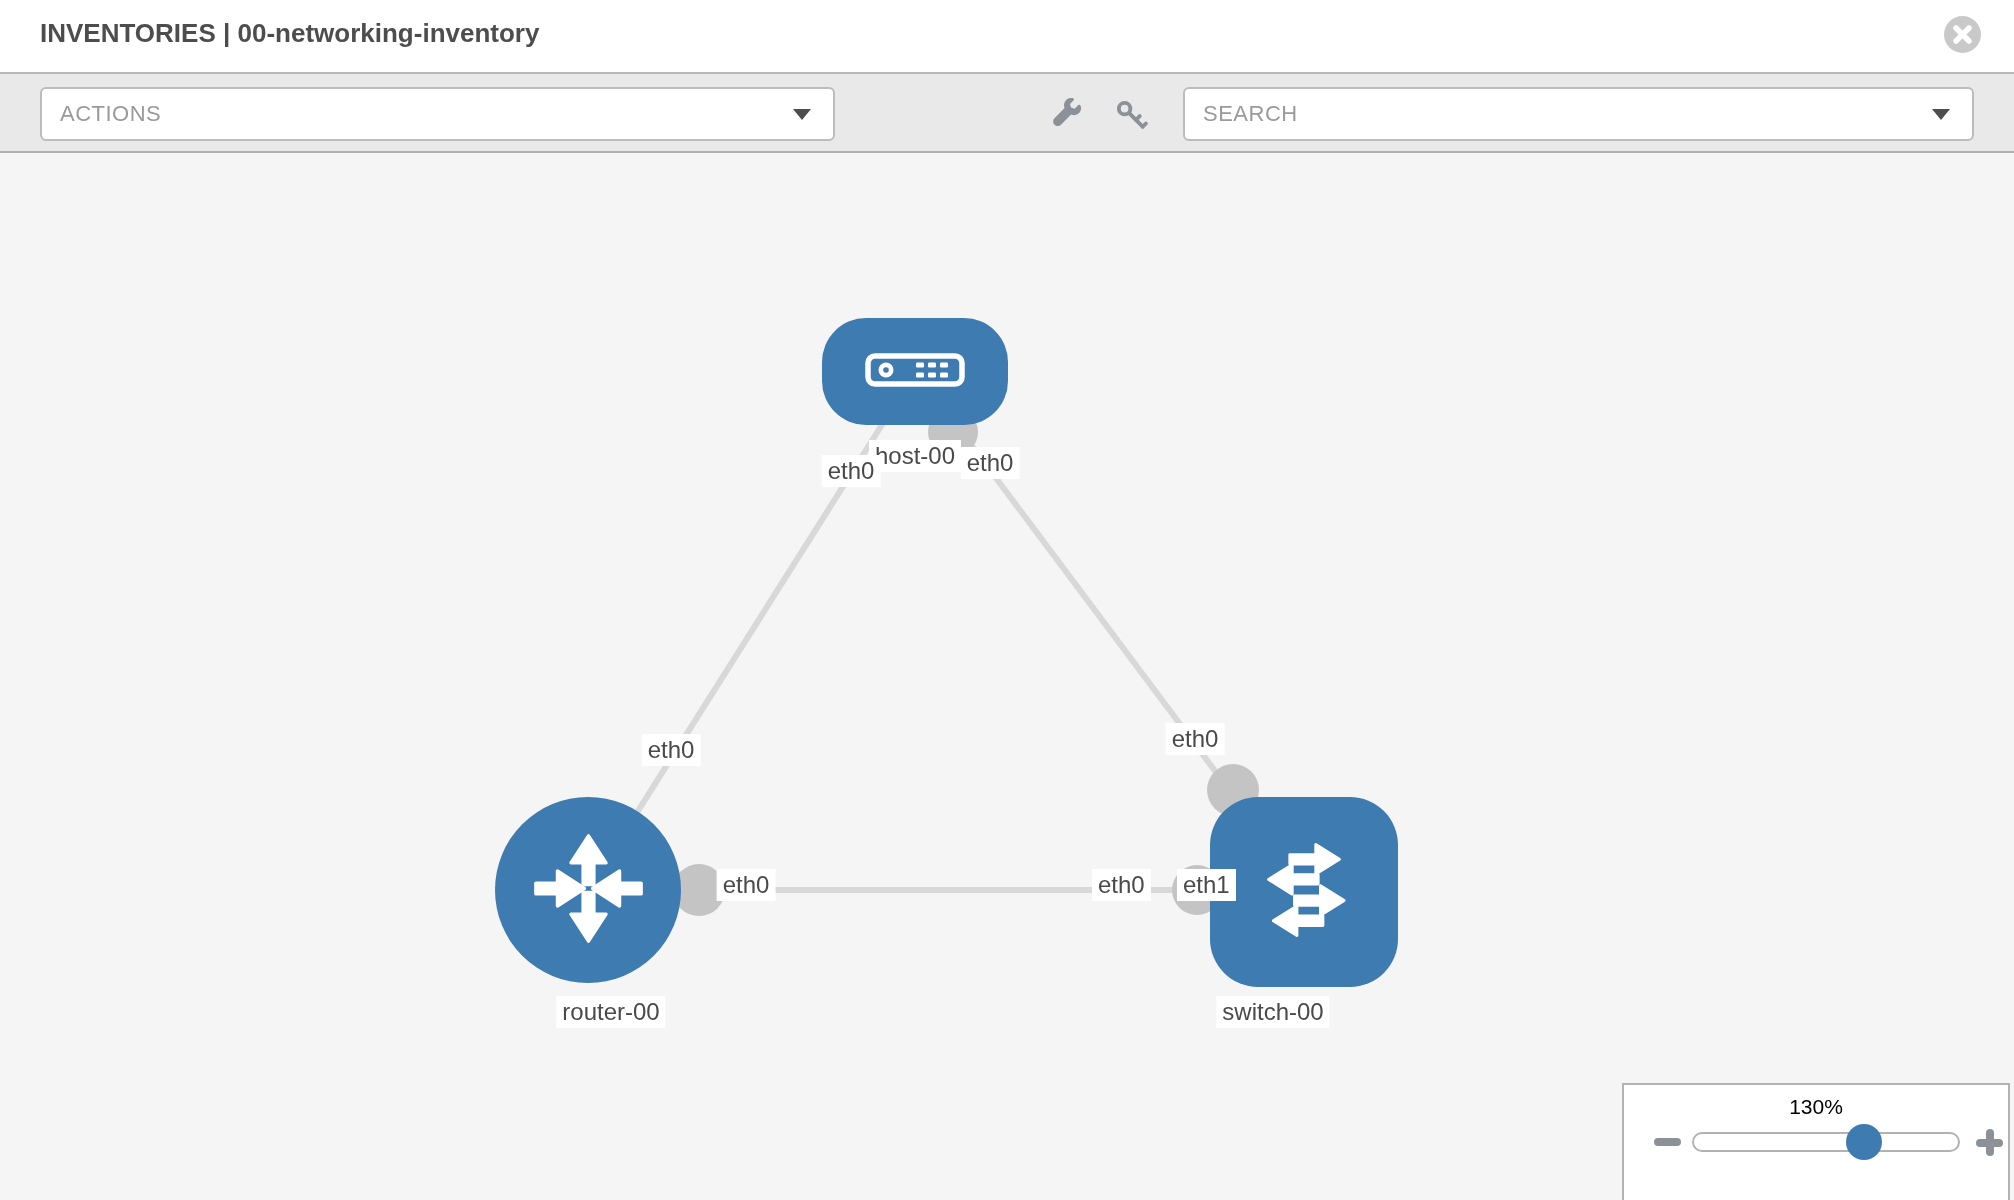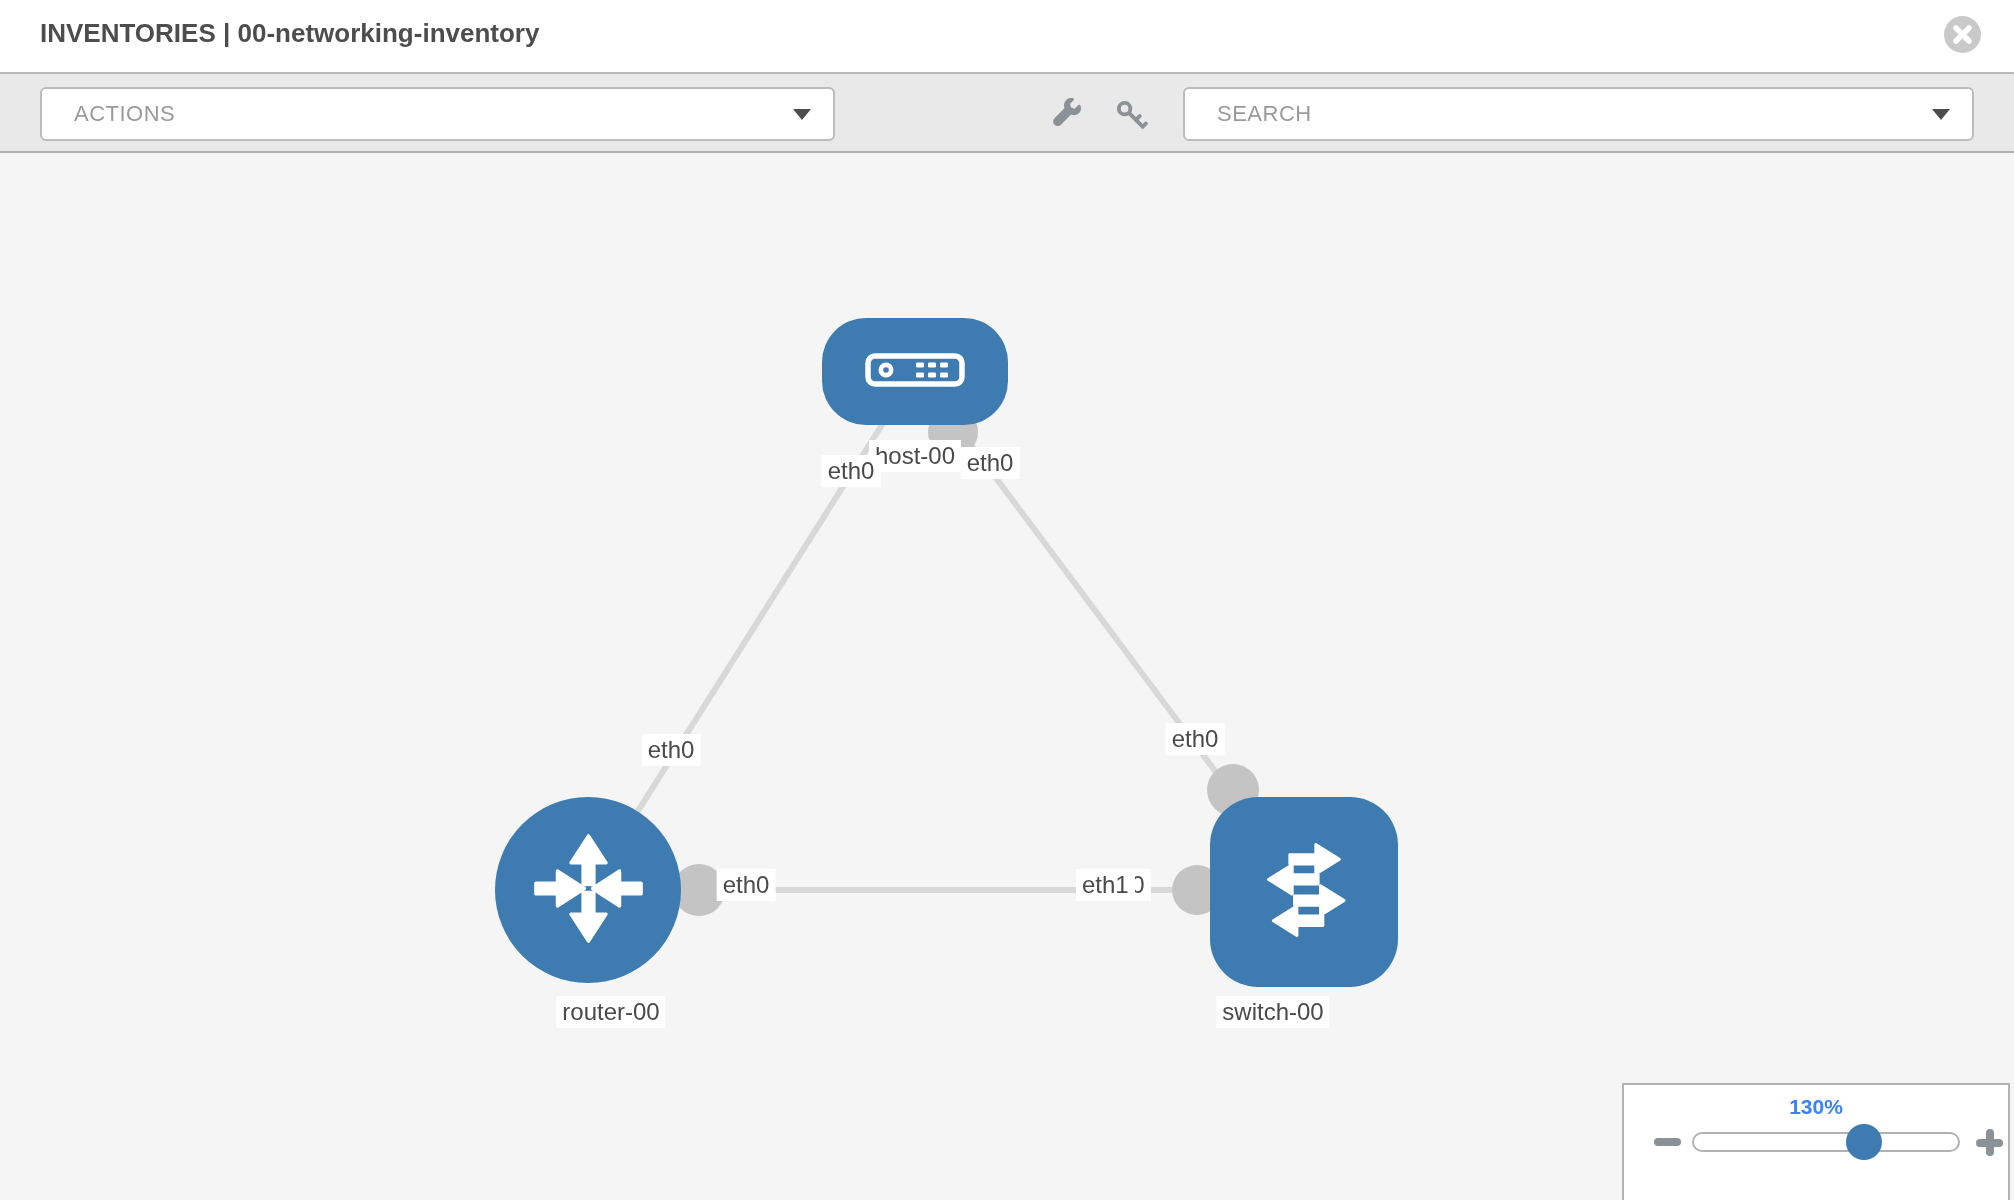--- a/index.html
+++ b/index.html
@@ -18,7 +18,7 @@
     border-top:2px solid #b9b9b9; border-bottom:2px solid #b0b0b0; }
   .select { position:absolute; top:13px; height:54px; background:#fff; border:2px solid #bcbcbc;
     border-radius:6px; display:flex; align-items:center; cursor:pointer; }
-  .select .sel-label { margin-left:32px; font-size:22px; color:#9a9a9a; letter-spacing:0.5px; }
+  .select .sel-label { margin-left:18px; font-size:22px; color:#9a9a9a; letter-spacing:0.5px; }
   .caret { position:absolute; right:22px; top:50%; margin-top:-5px; width:0; height:0;
     border-left:9px solid transparent; border-right:9px solid transparent; border-top:11px solid #4d4d4d; }
   .actions-select { left:40px; width:795px; }

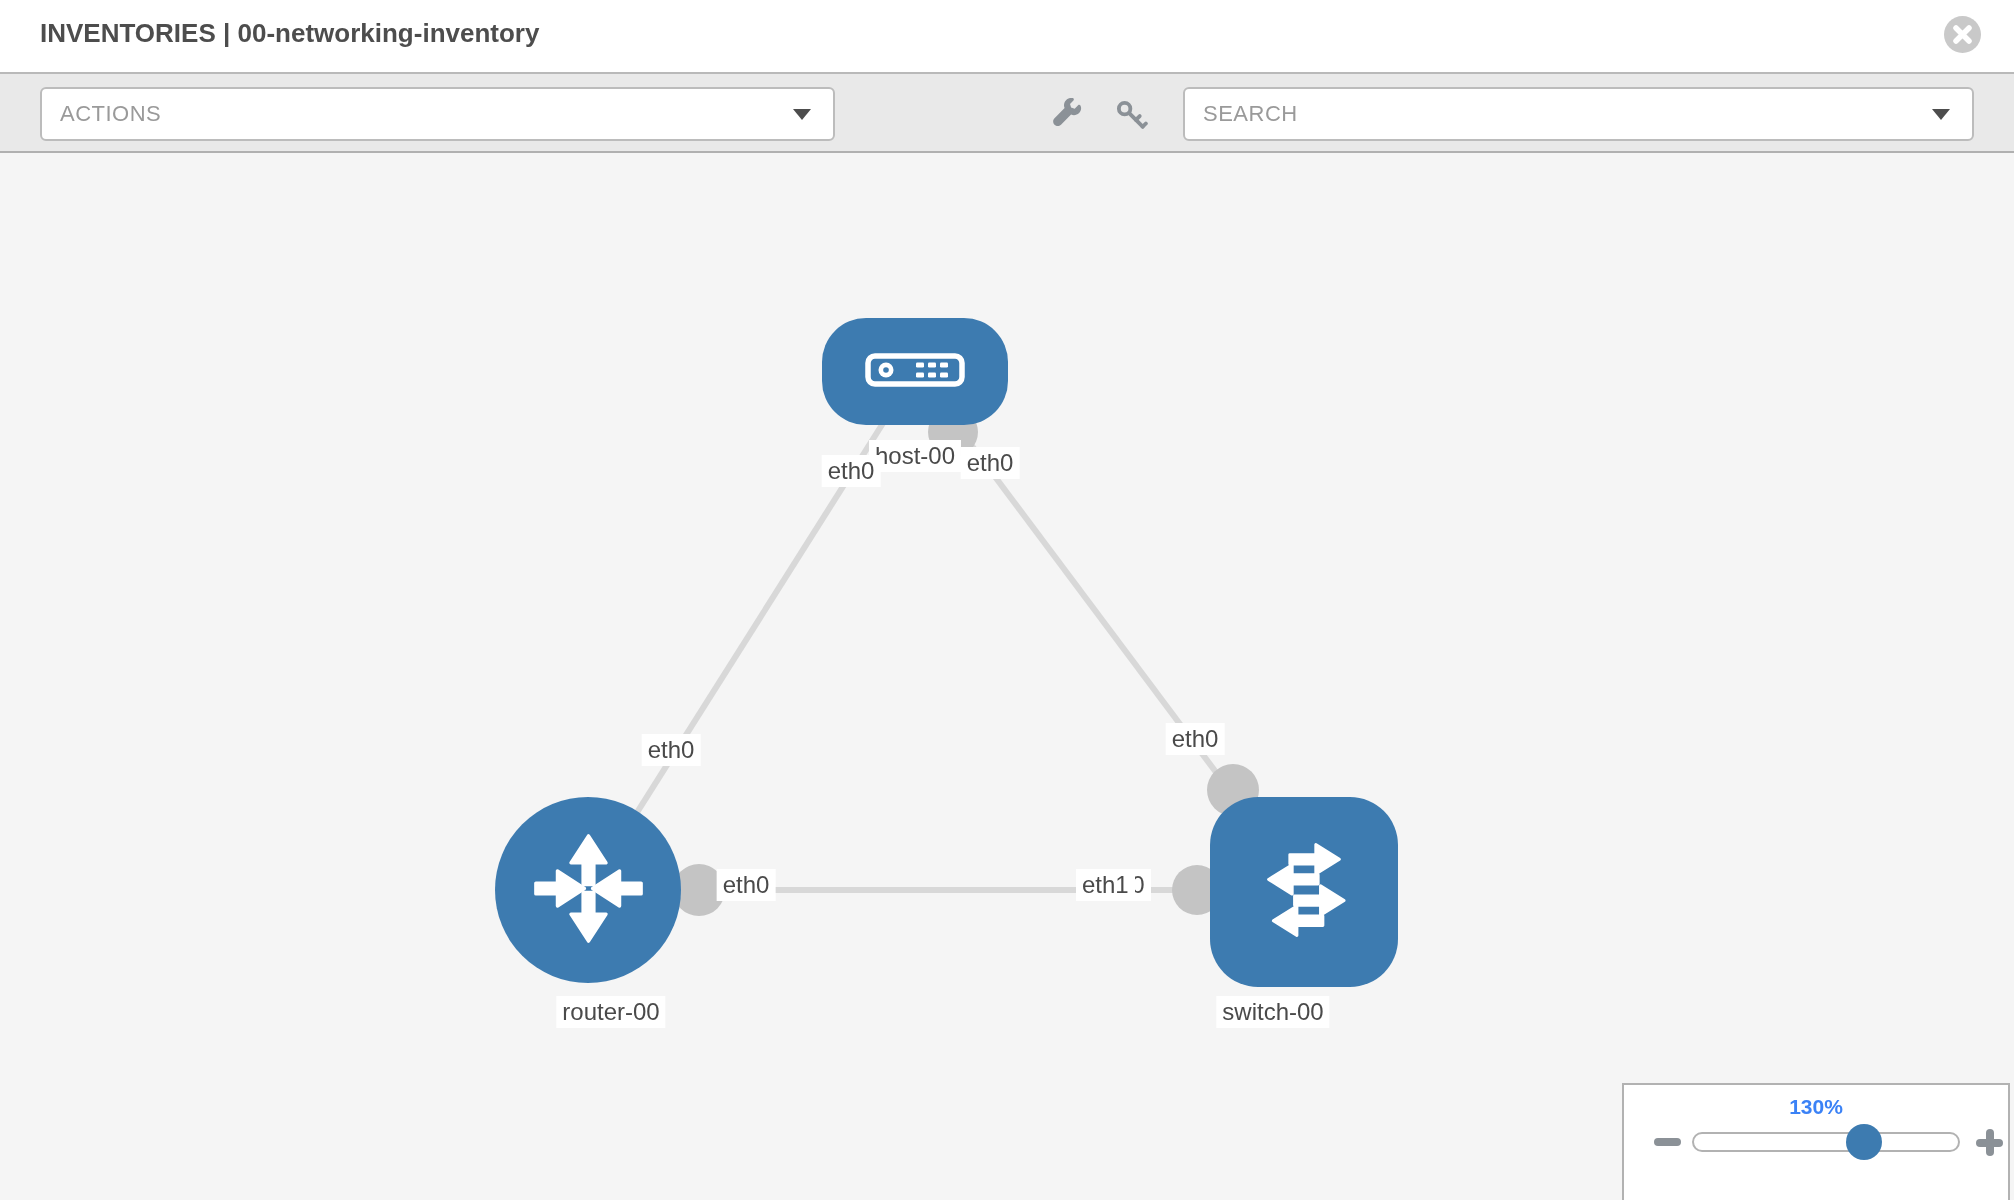--- a/index.html
+++ b/index.html
@@ -173,7 +173,7 @@
     <div class="chip iface-label" style="left:671px; top:597px;">eth0</div>
     <div class="chip iface-label" style="left:746px; top:732px;">eth0</div>
     <div class="chip iface-label left-anchor" style="left:1092px; top:732px;">eth0</div>
-    <div class="chip iface-label left-anchor" style="left:1076px; top:732px;">eth1</div>
+    <div class="chip iface-label left-anchor" style="left:1177px; top:732px;">eth1</div>
     <div class="chip iface-label" style="left:1195px; top:586px;">eth0</div>
 
     <div class="zoom-panel">

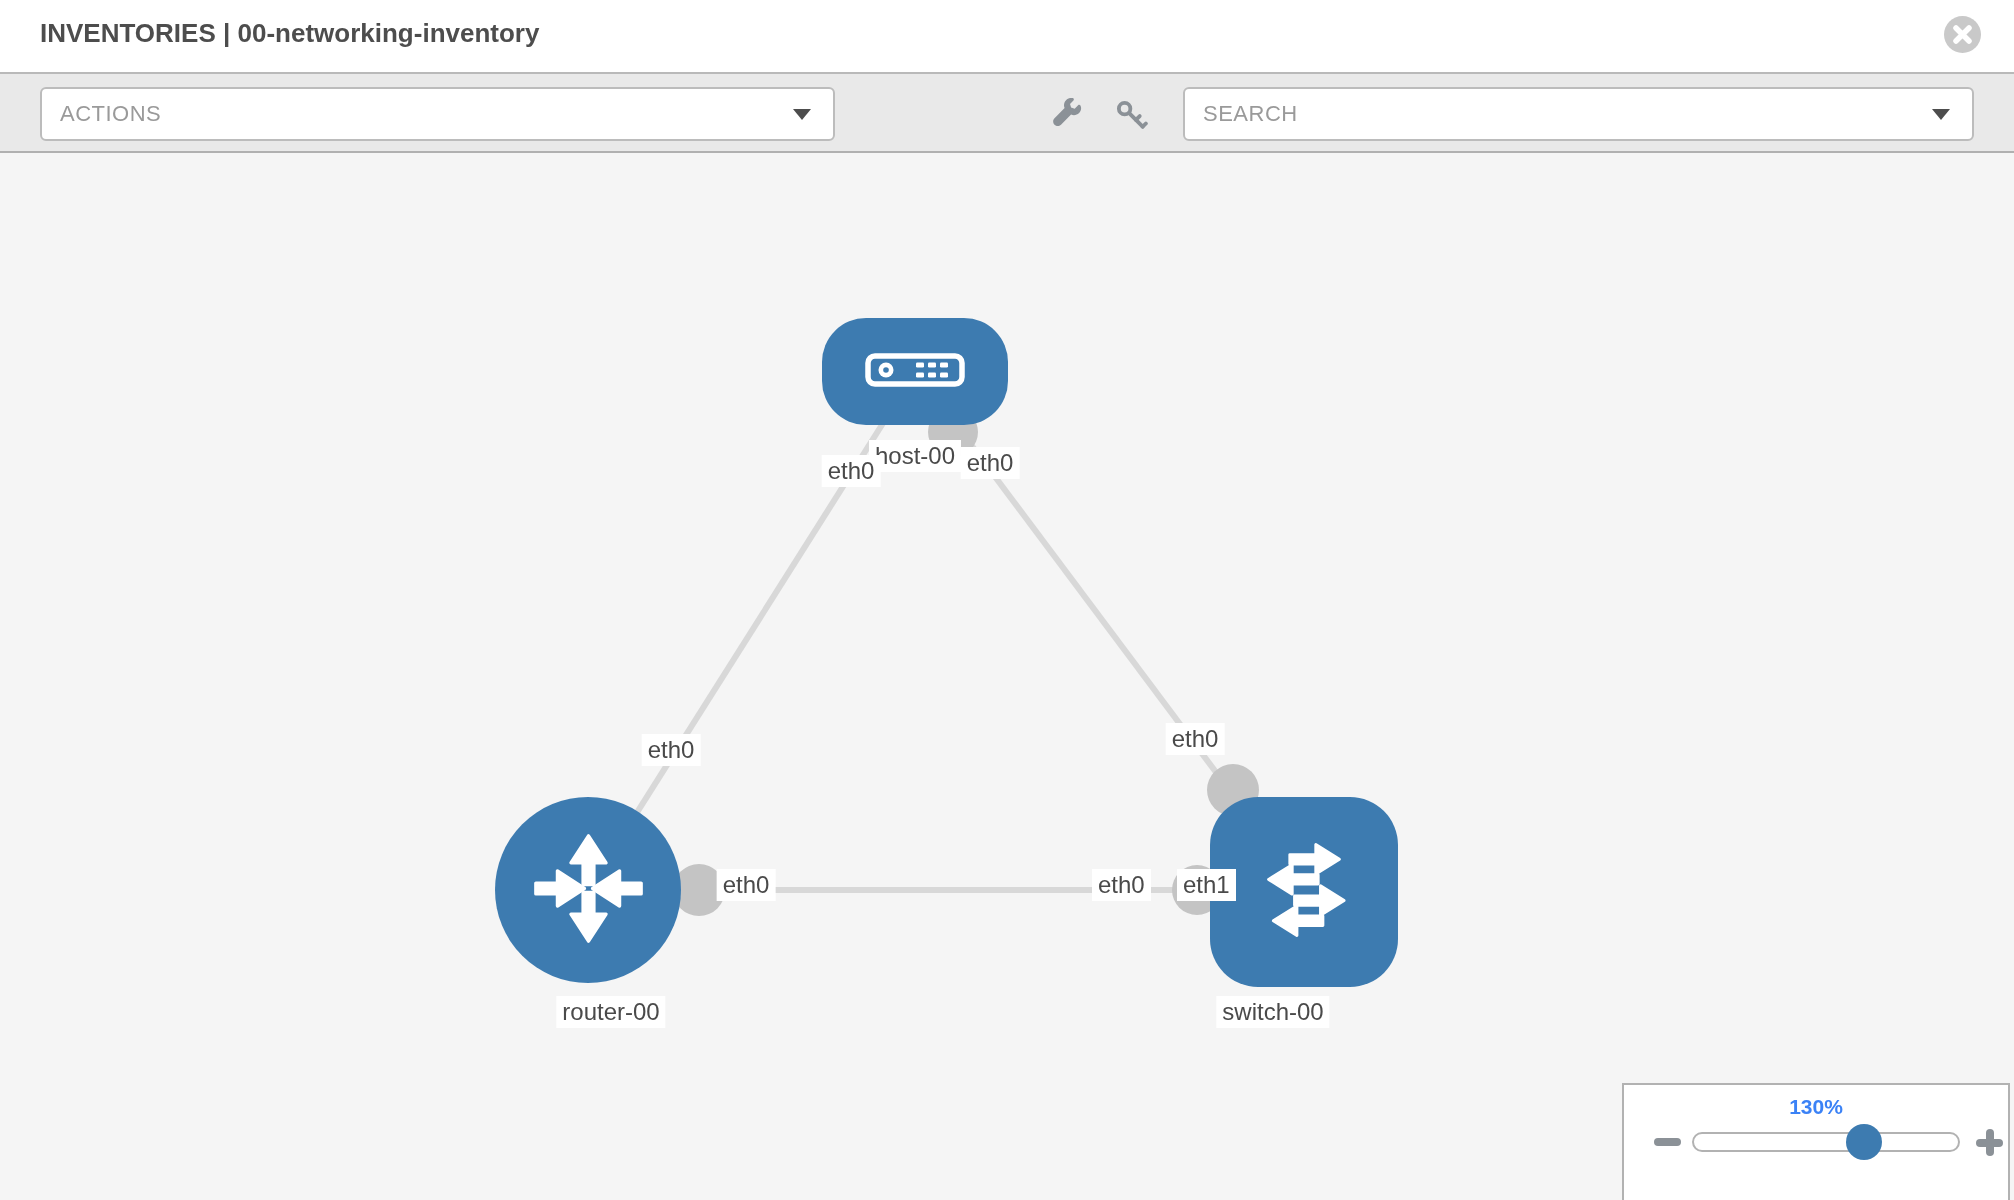--- a/index.html
+++ b/index.html
@@ -48,7 +48,7 @@
   .zoom-panel { position:absolute; left:1622px; top:930px; width:388px; height:130px;
     background:#fff; border:2px solid #b2b2b2; z-index:10; }
   .zoom-level { position:absolute; left:0; top:10px; width:100%; text-align:center;
-    font-size:21px; color:#3b82f6;font-weight:bold; }
+    font-size:21px; color:#000000; }
   .zoom-minus { position:absolute; left:30px; top:53px; width:27px; height:8px;
     background:#8b9197; border:none; border-radius:4px; cursor:pointer; }
   .zoom-track { position:absolute; left:68px; top:47px; width:268px; height:20px;

